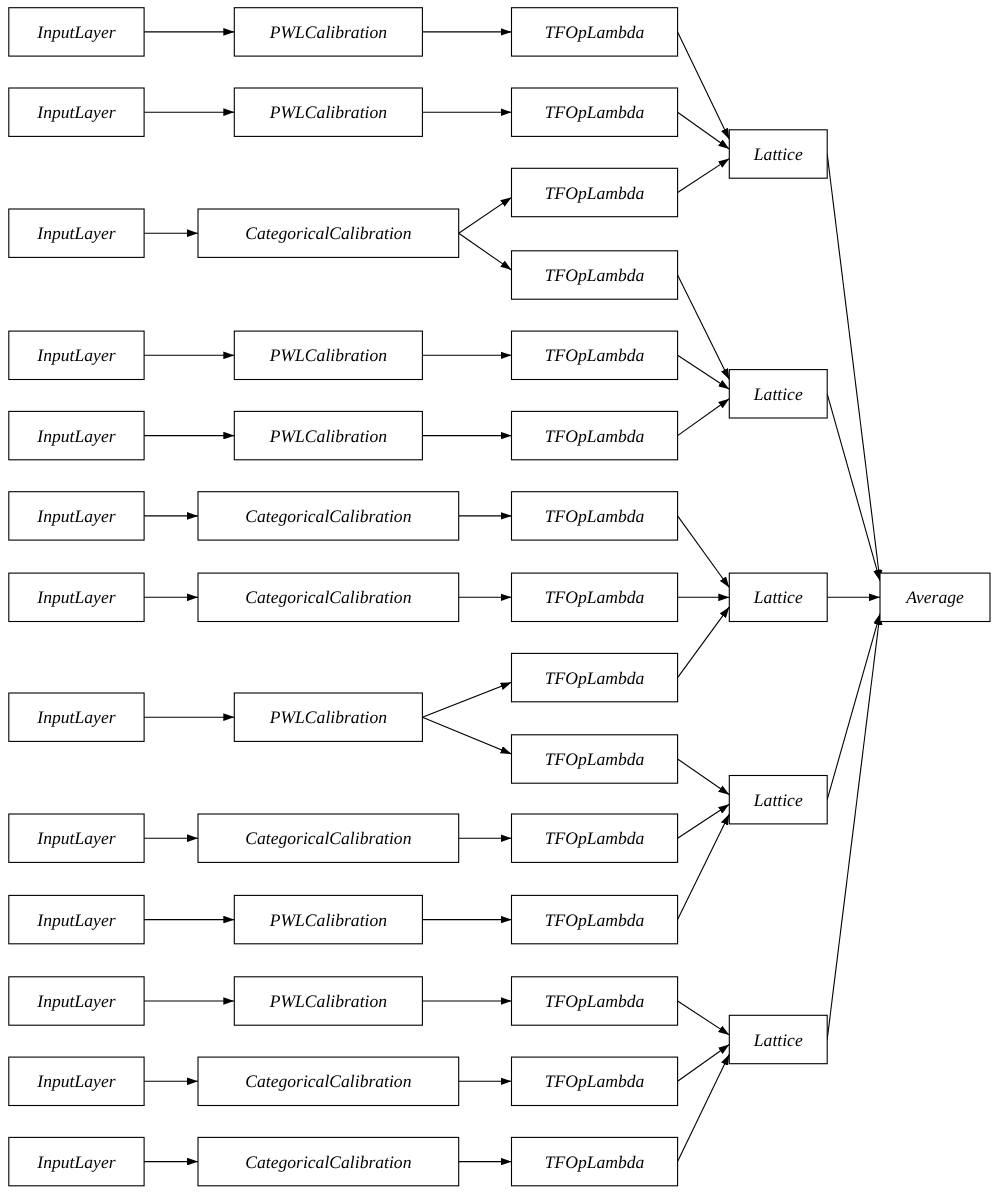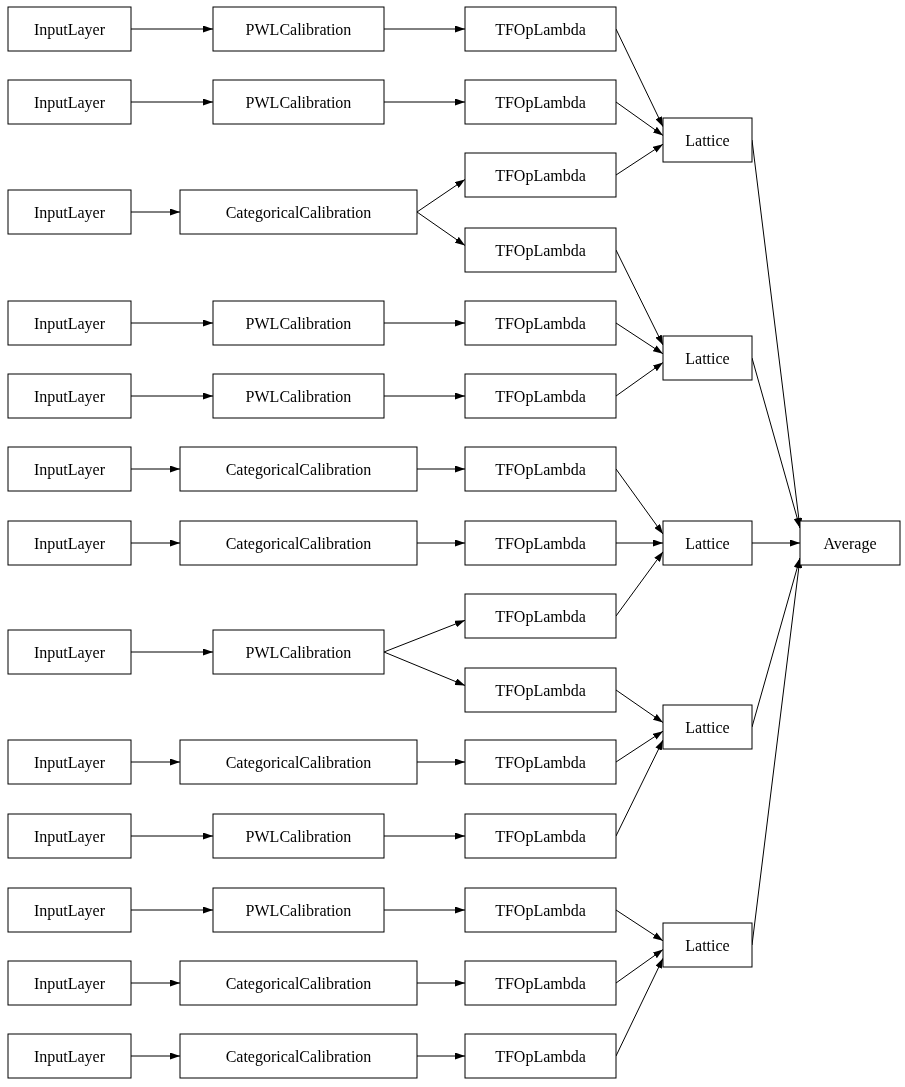--- a/index.html
+++ b/index.html
@@ -14,6 +14,7 @@
     height: 1087px;
     background: #ffffff;
     overflow: hidden;
+    font-style: italic;
   }
   svg.graph {
     display: block;

